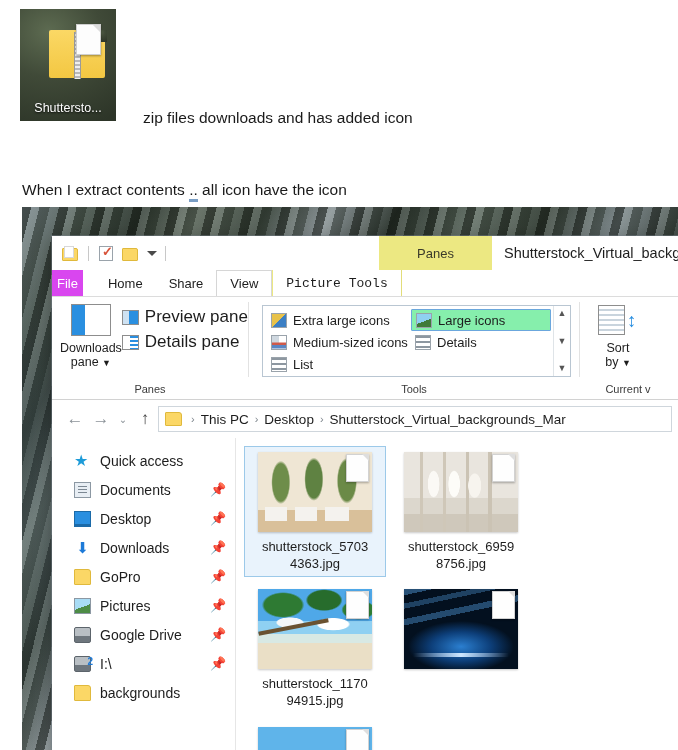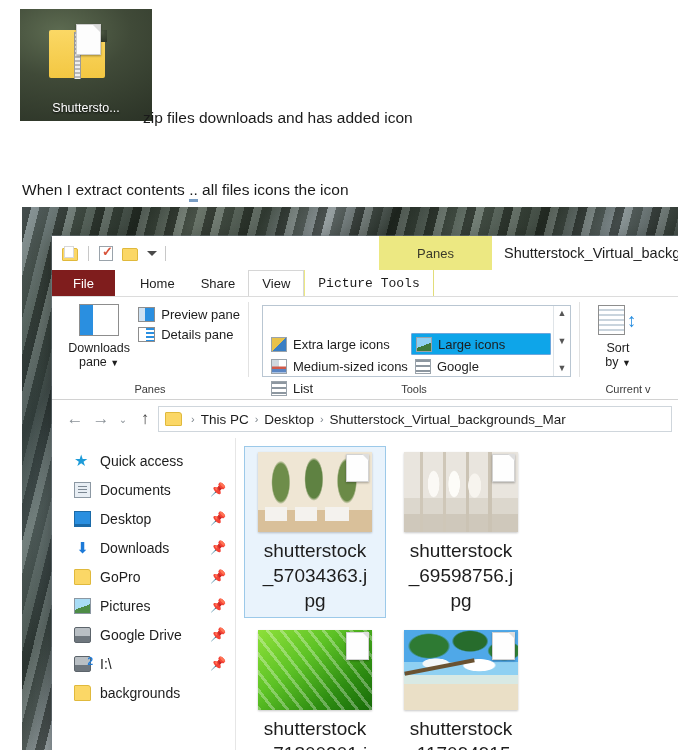--- a/index.html
+++ b/index.html
@@ -37,7 +37,7 @@
   .desk-icon {
     position: absolute;
     left: 20px; top: 9px;
-    width: 132px; height: 112px;
+    width: 96px; height: 112px;
     background:
       radial-gradient(ellipse 120% 90% at 30% 20%, #5d6b51 0%, #404a38 45%, #2d3528 100%);
     overflow: hidden;

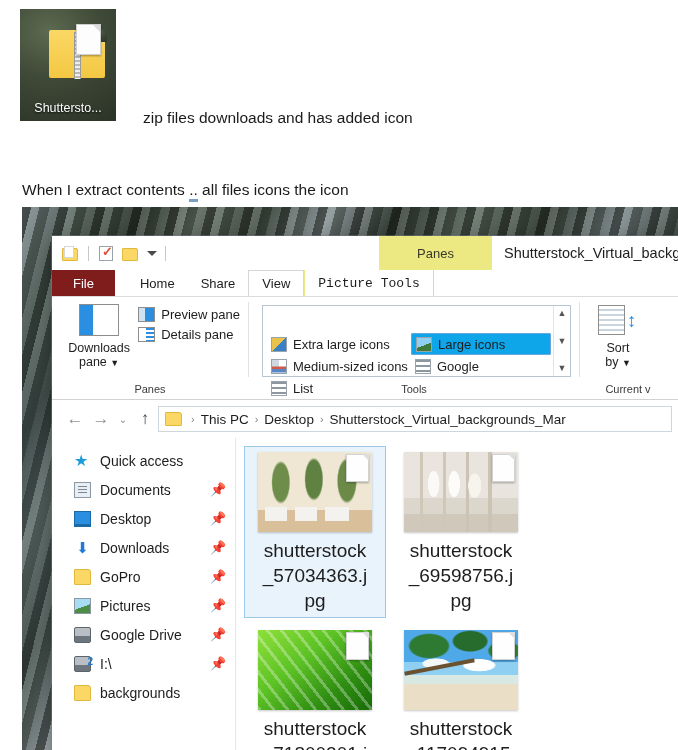--- a/index.html
+++ b/index.html
@@ -577,7 +577,7 @@
   <div class="post-text" id="line1">zip files downloads and has added icon</div>
 
   <div class="post-text" id="line2">
-    <span>When I extract contents </span><span class="dotdot-wrap"><span>..</span><span class="dotdot-underline"></span></span><span> all files icons the icon</span>
+    <span>When I extract contents </span><span class="dotdot-wrap"><span>..</span><span class="dotdot-underline"></span></span><span> all icon have the icon</span>
   </div>
 
   <div class="wallpaper"></div>

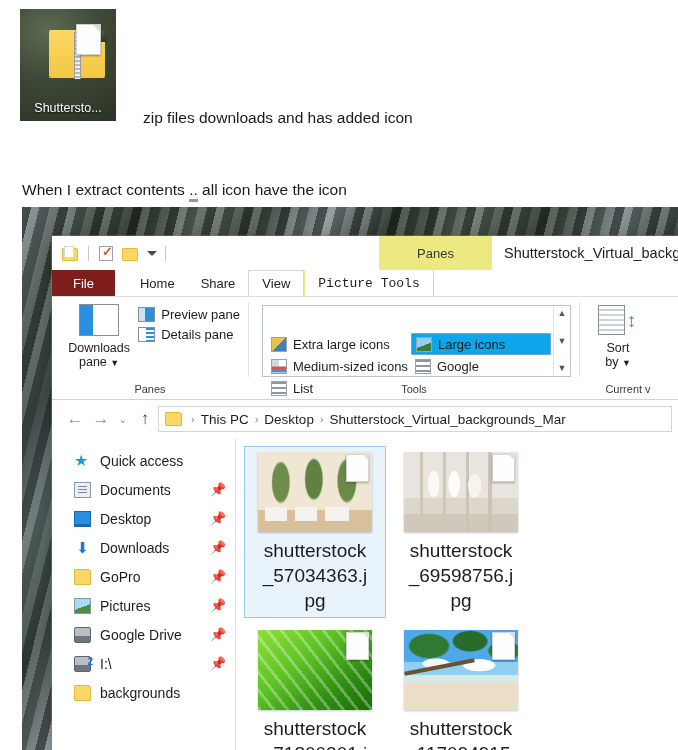--- a/index.html
+++ b/index.html
@@ -207,9 +207,9 @@
     white-space: nowrap;
   }
   .tab.file {
-    background: #7f1d1d;
+    background: #d946ef;
     color: #ffffff;
-    padding: 0 21px;
+    padding: 0 5px;
     margin-left: -56px;
     margin-right: 12px;
   }

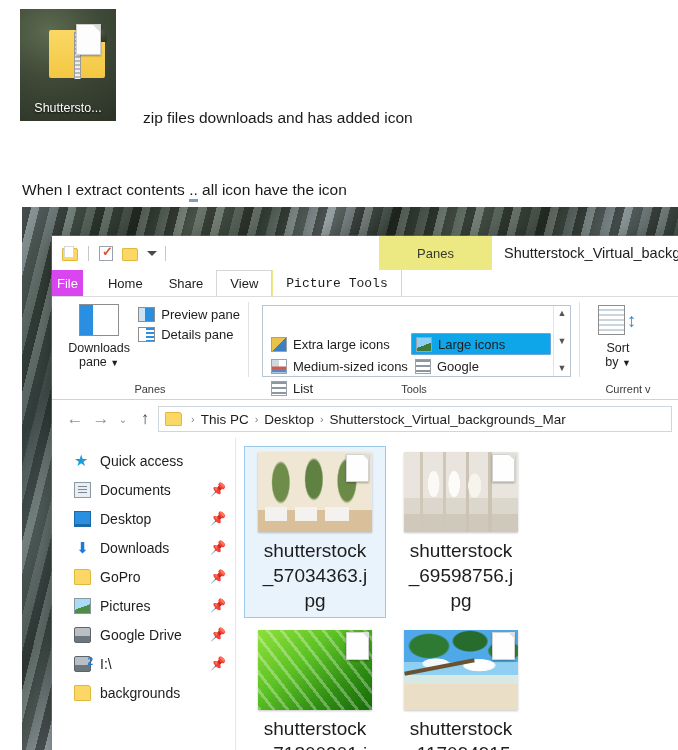--- a/index.html
+++ b/index.html
@@ -282,7 +282,7 @@
   .smallcmds { display: flex; flex-direction: column; gap: 5px; padding-top: 3px; }
   .smallcmd {
     display: flex; align-items: center; gap: 6px;
-    font-size: 13px; color: #1d1d1d;
+    font-size: 17px; color: #1d1d1d;
     cursor: pointer; white-space: nowrap;
   }
   .pane-glyph {

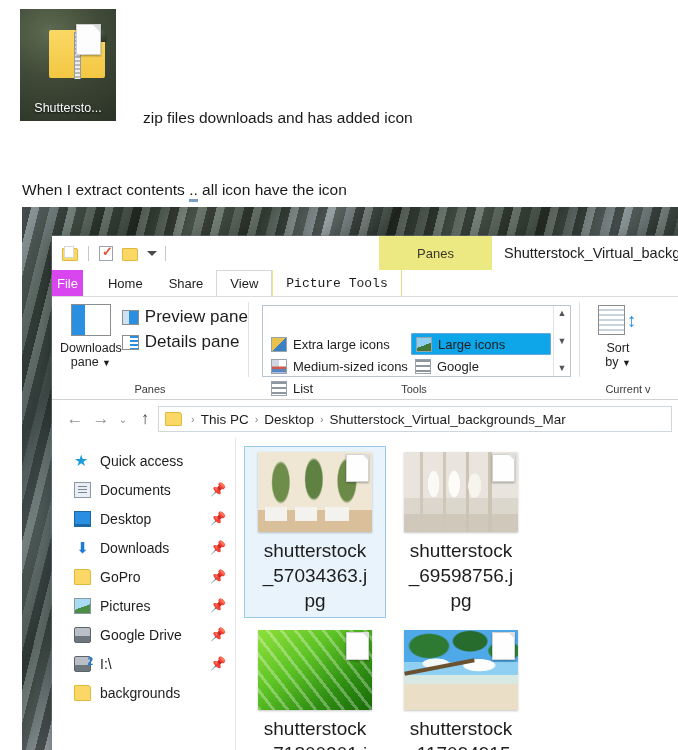--- a/index.html
+++ b/index.html
@@ -307,7 +307,7 @@
     width: 312px; height: 72px;
     display: flex;
   }
-  .gal-col { width: 144px; padding: 3px 0 0 4px; margin-top: 24px; }
+  .gal-col { width: 144px; padding: 3px 0 0 4px; }
   .gal-item {
     display: flex; align-items: center; gap: 6px;
     height: 22px; padding: 0 4px;

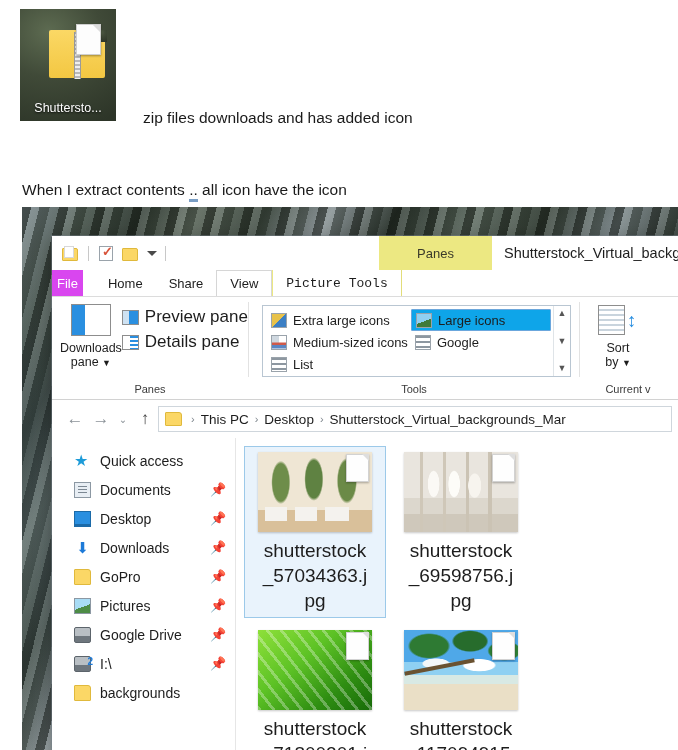--- a/index.html
+++ b/index.html
@@ -315,7 +315,7 @@
     cursor: pointer; white-space: nowrap;
   }
   .gal-item.selected {
-    background: #0ea5e9;
+    background: #86efac;
     border: 1px solid #6ba7dd;
     border-radius: 1px;
   }

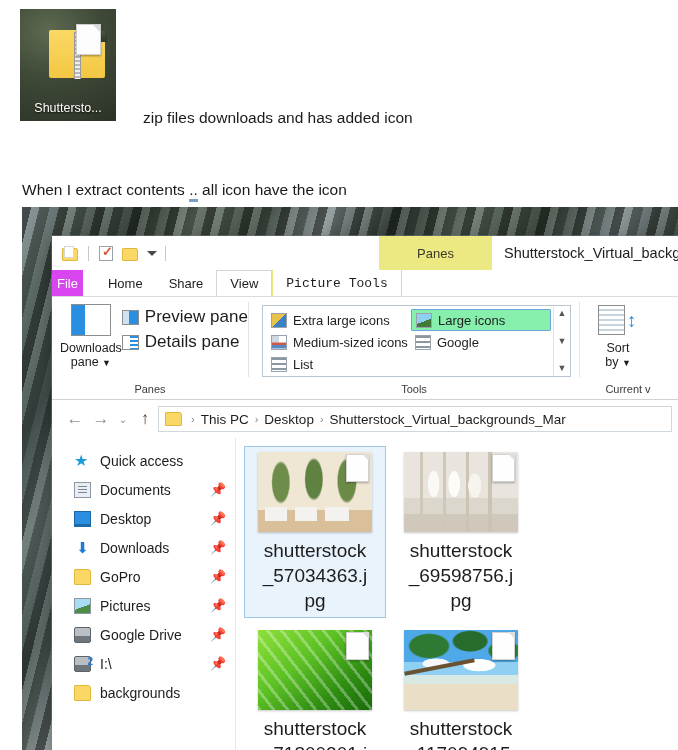--- a/index.html
+++ b/index.html
@@ -673,7 +673,7 @@
               </div>
               <div class="gal-item">
                 <span class="vi details"></span>
-                <span>Google</span>
+                <span>Details</span>
               </div>
             </div>
             <div class="gal-scroll">

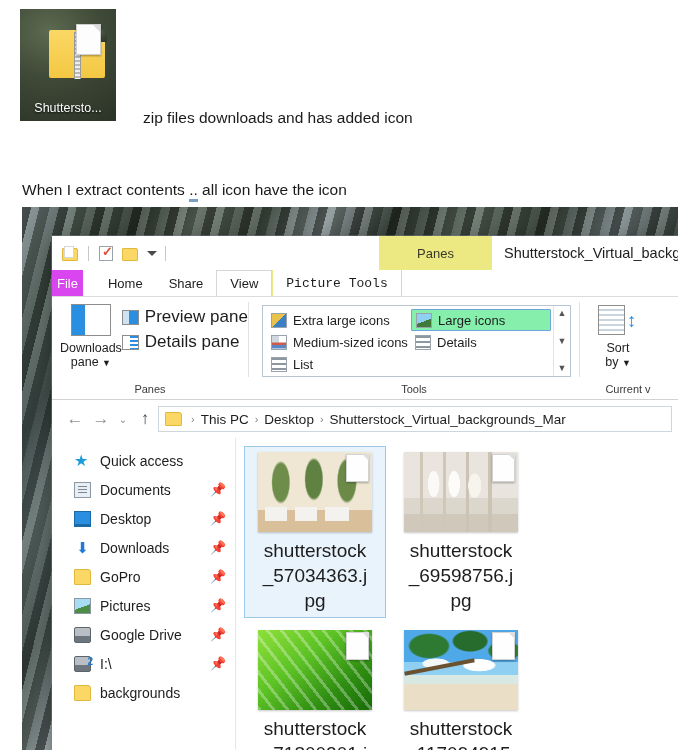--- a/index.html
+++ b/index.html
@@ -460,7 +460,7 @@
     border-color: transparent #dedede transparent transparent;
   }
   .fname {
-    font-size: 19px; line-height: 1.32; color: #1d1d1d;
+    font-size: 13px; line-height: 1.32; color: #1d1d1d;
     text-align: center; word-break: break-all; max-width: 112px;
   }
 

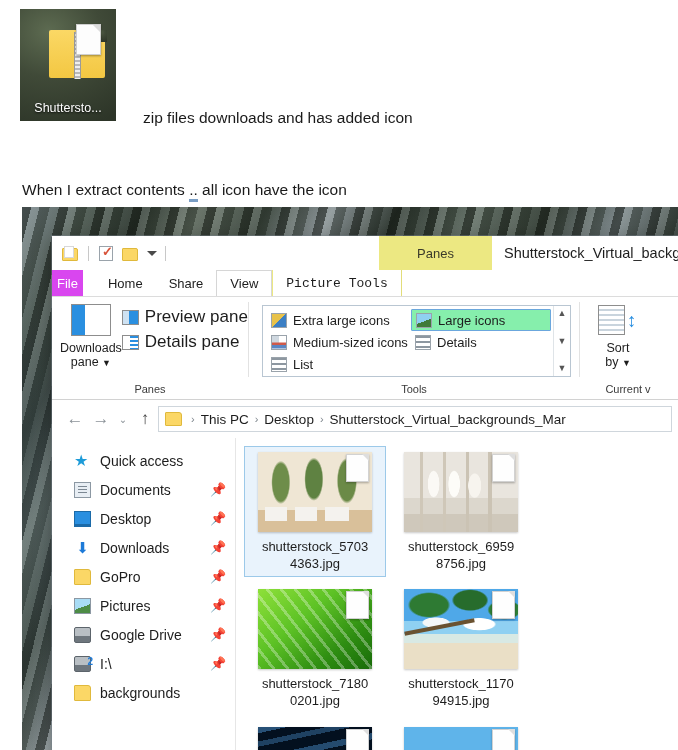--- a/index.html
+++ b/index.html
@@ -787,12 +787,6 @@
             <div class="fname">shutterstock_69598756.jpg</div>
           </div>
 
-          <div class="fileitem">
-            <div class="thumb t-green">
-              <span class="ovl"></span>
-            </div>
-            <div class="fname">shutterstock_71800201.jpg</div>
-          </div>
 
           <div class="fileitem">
             <div class="thumb t-palm1">

